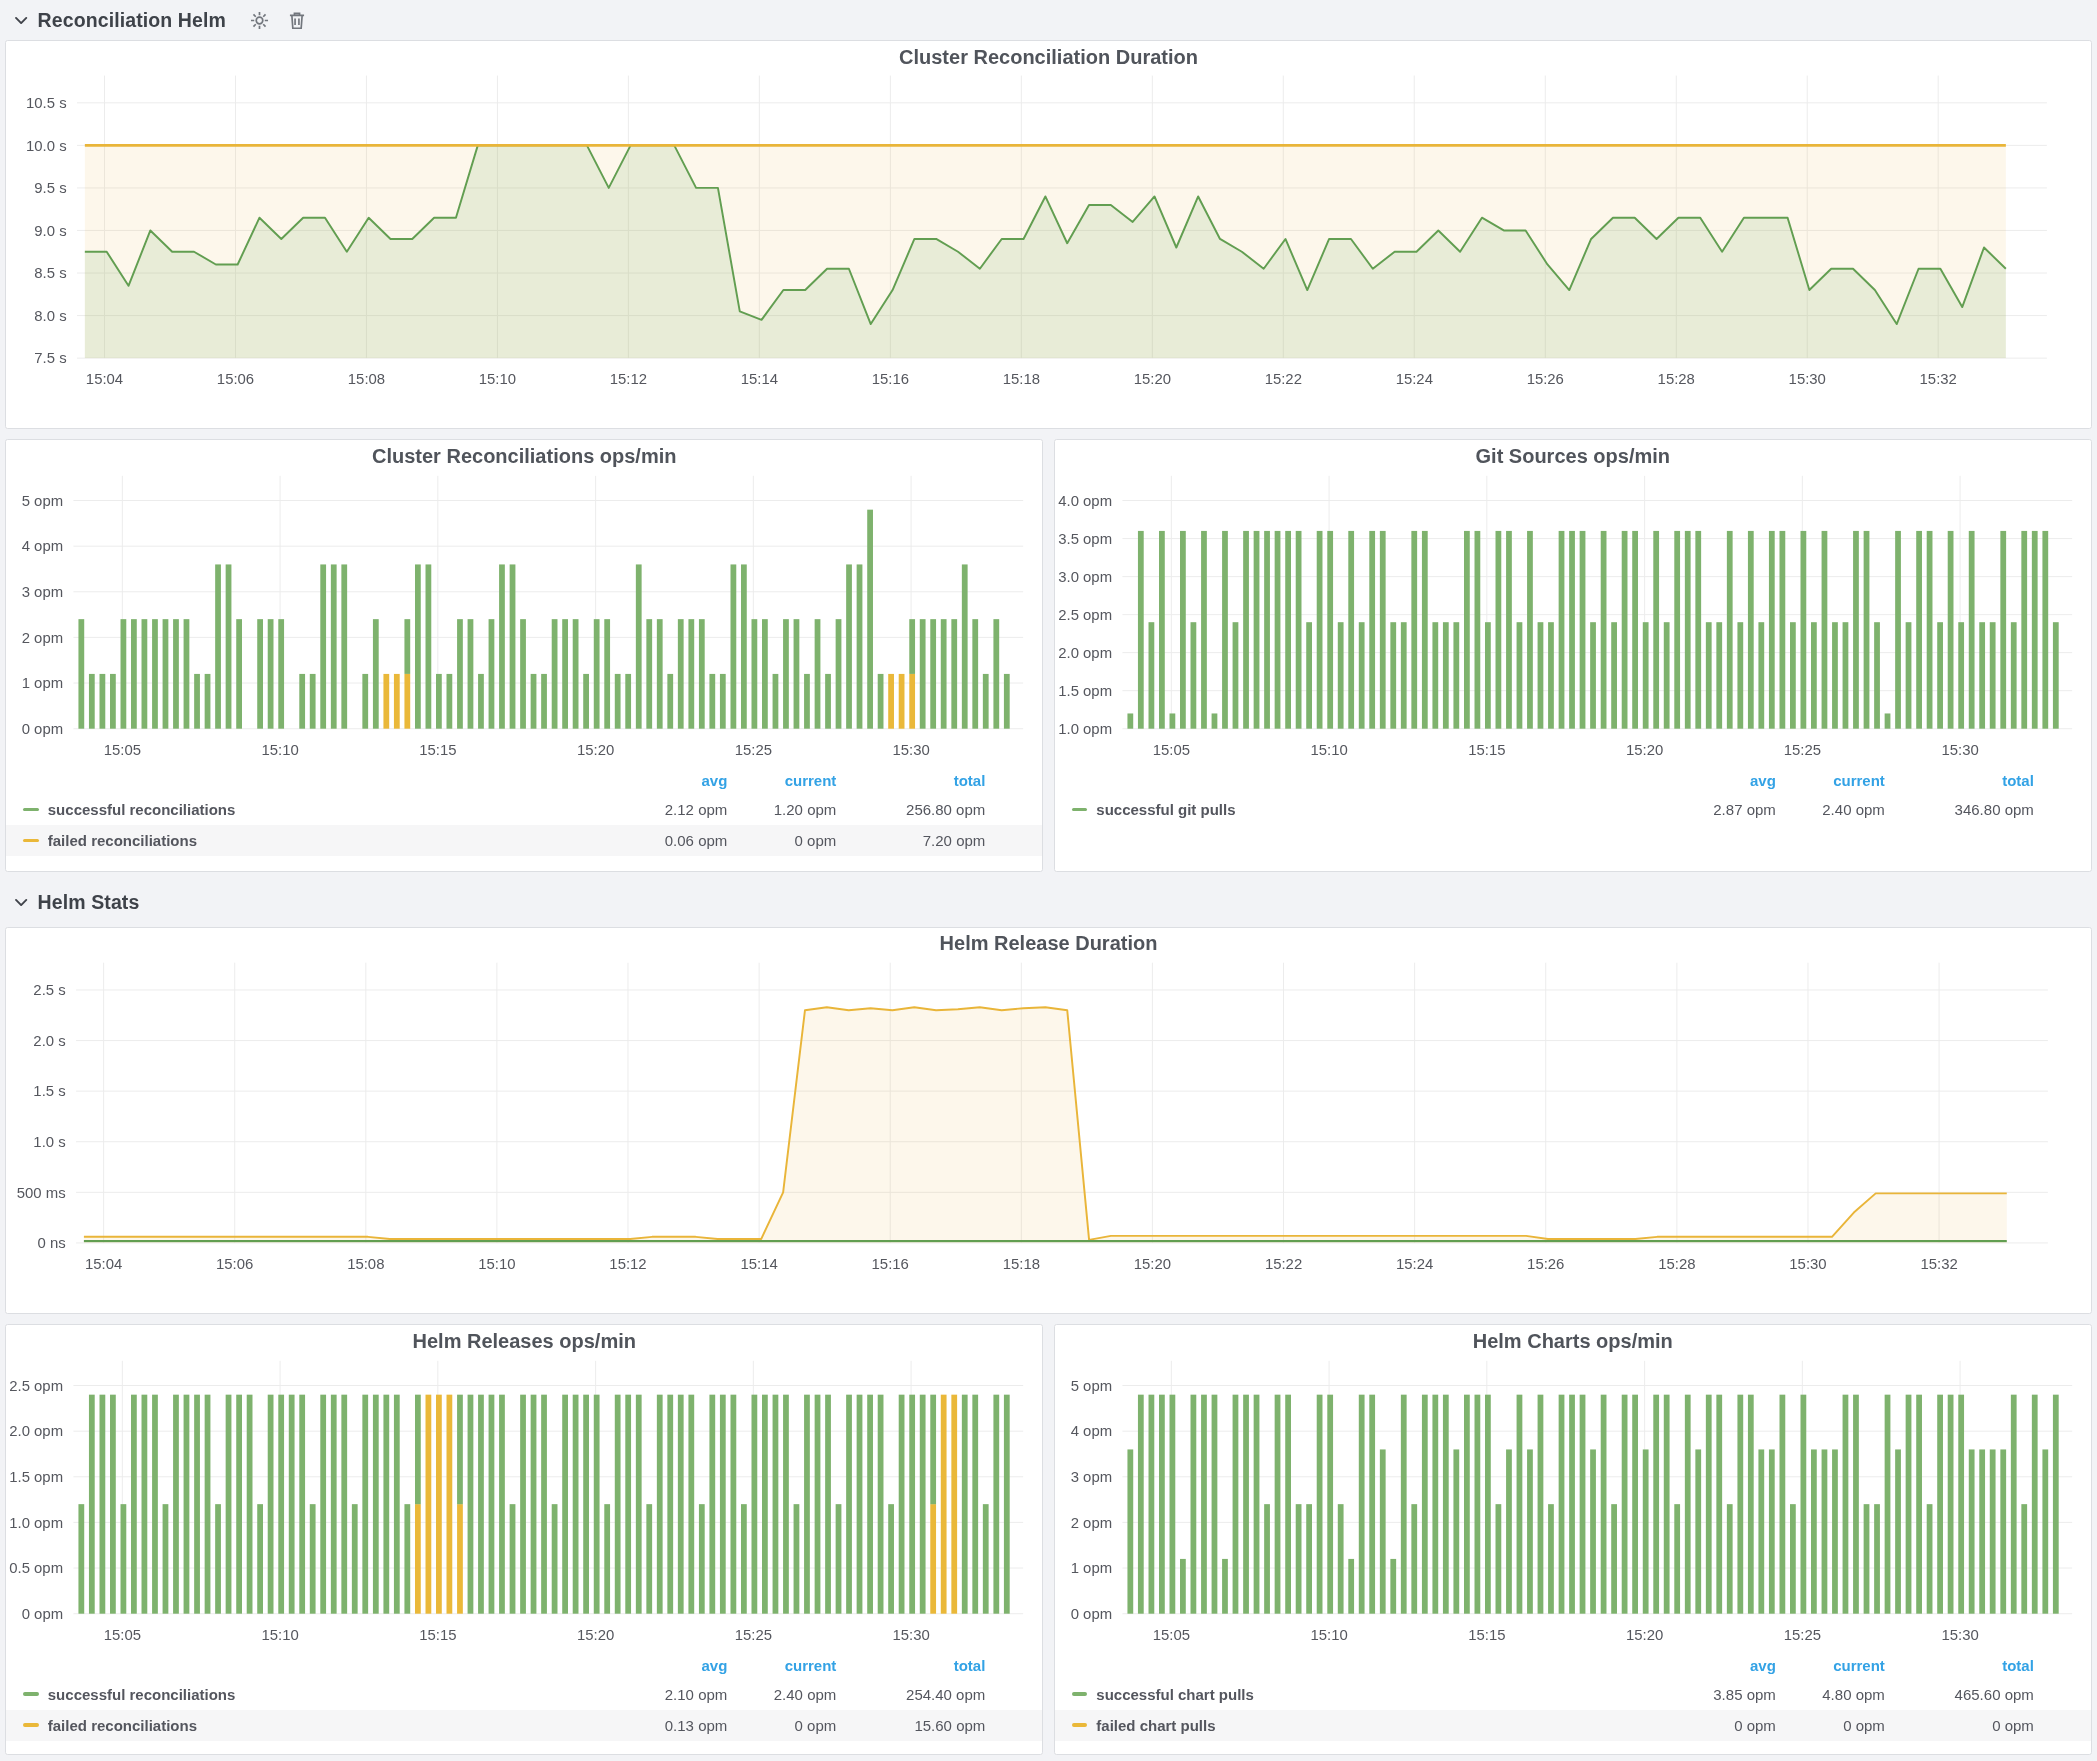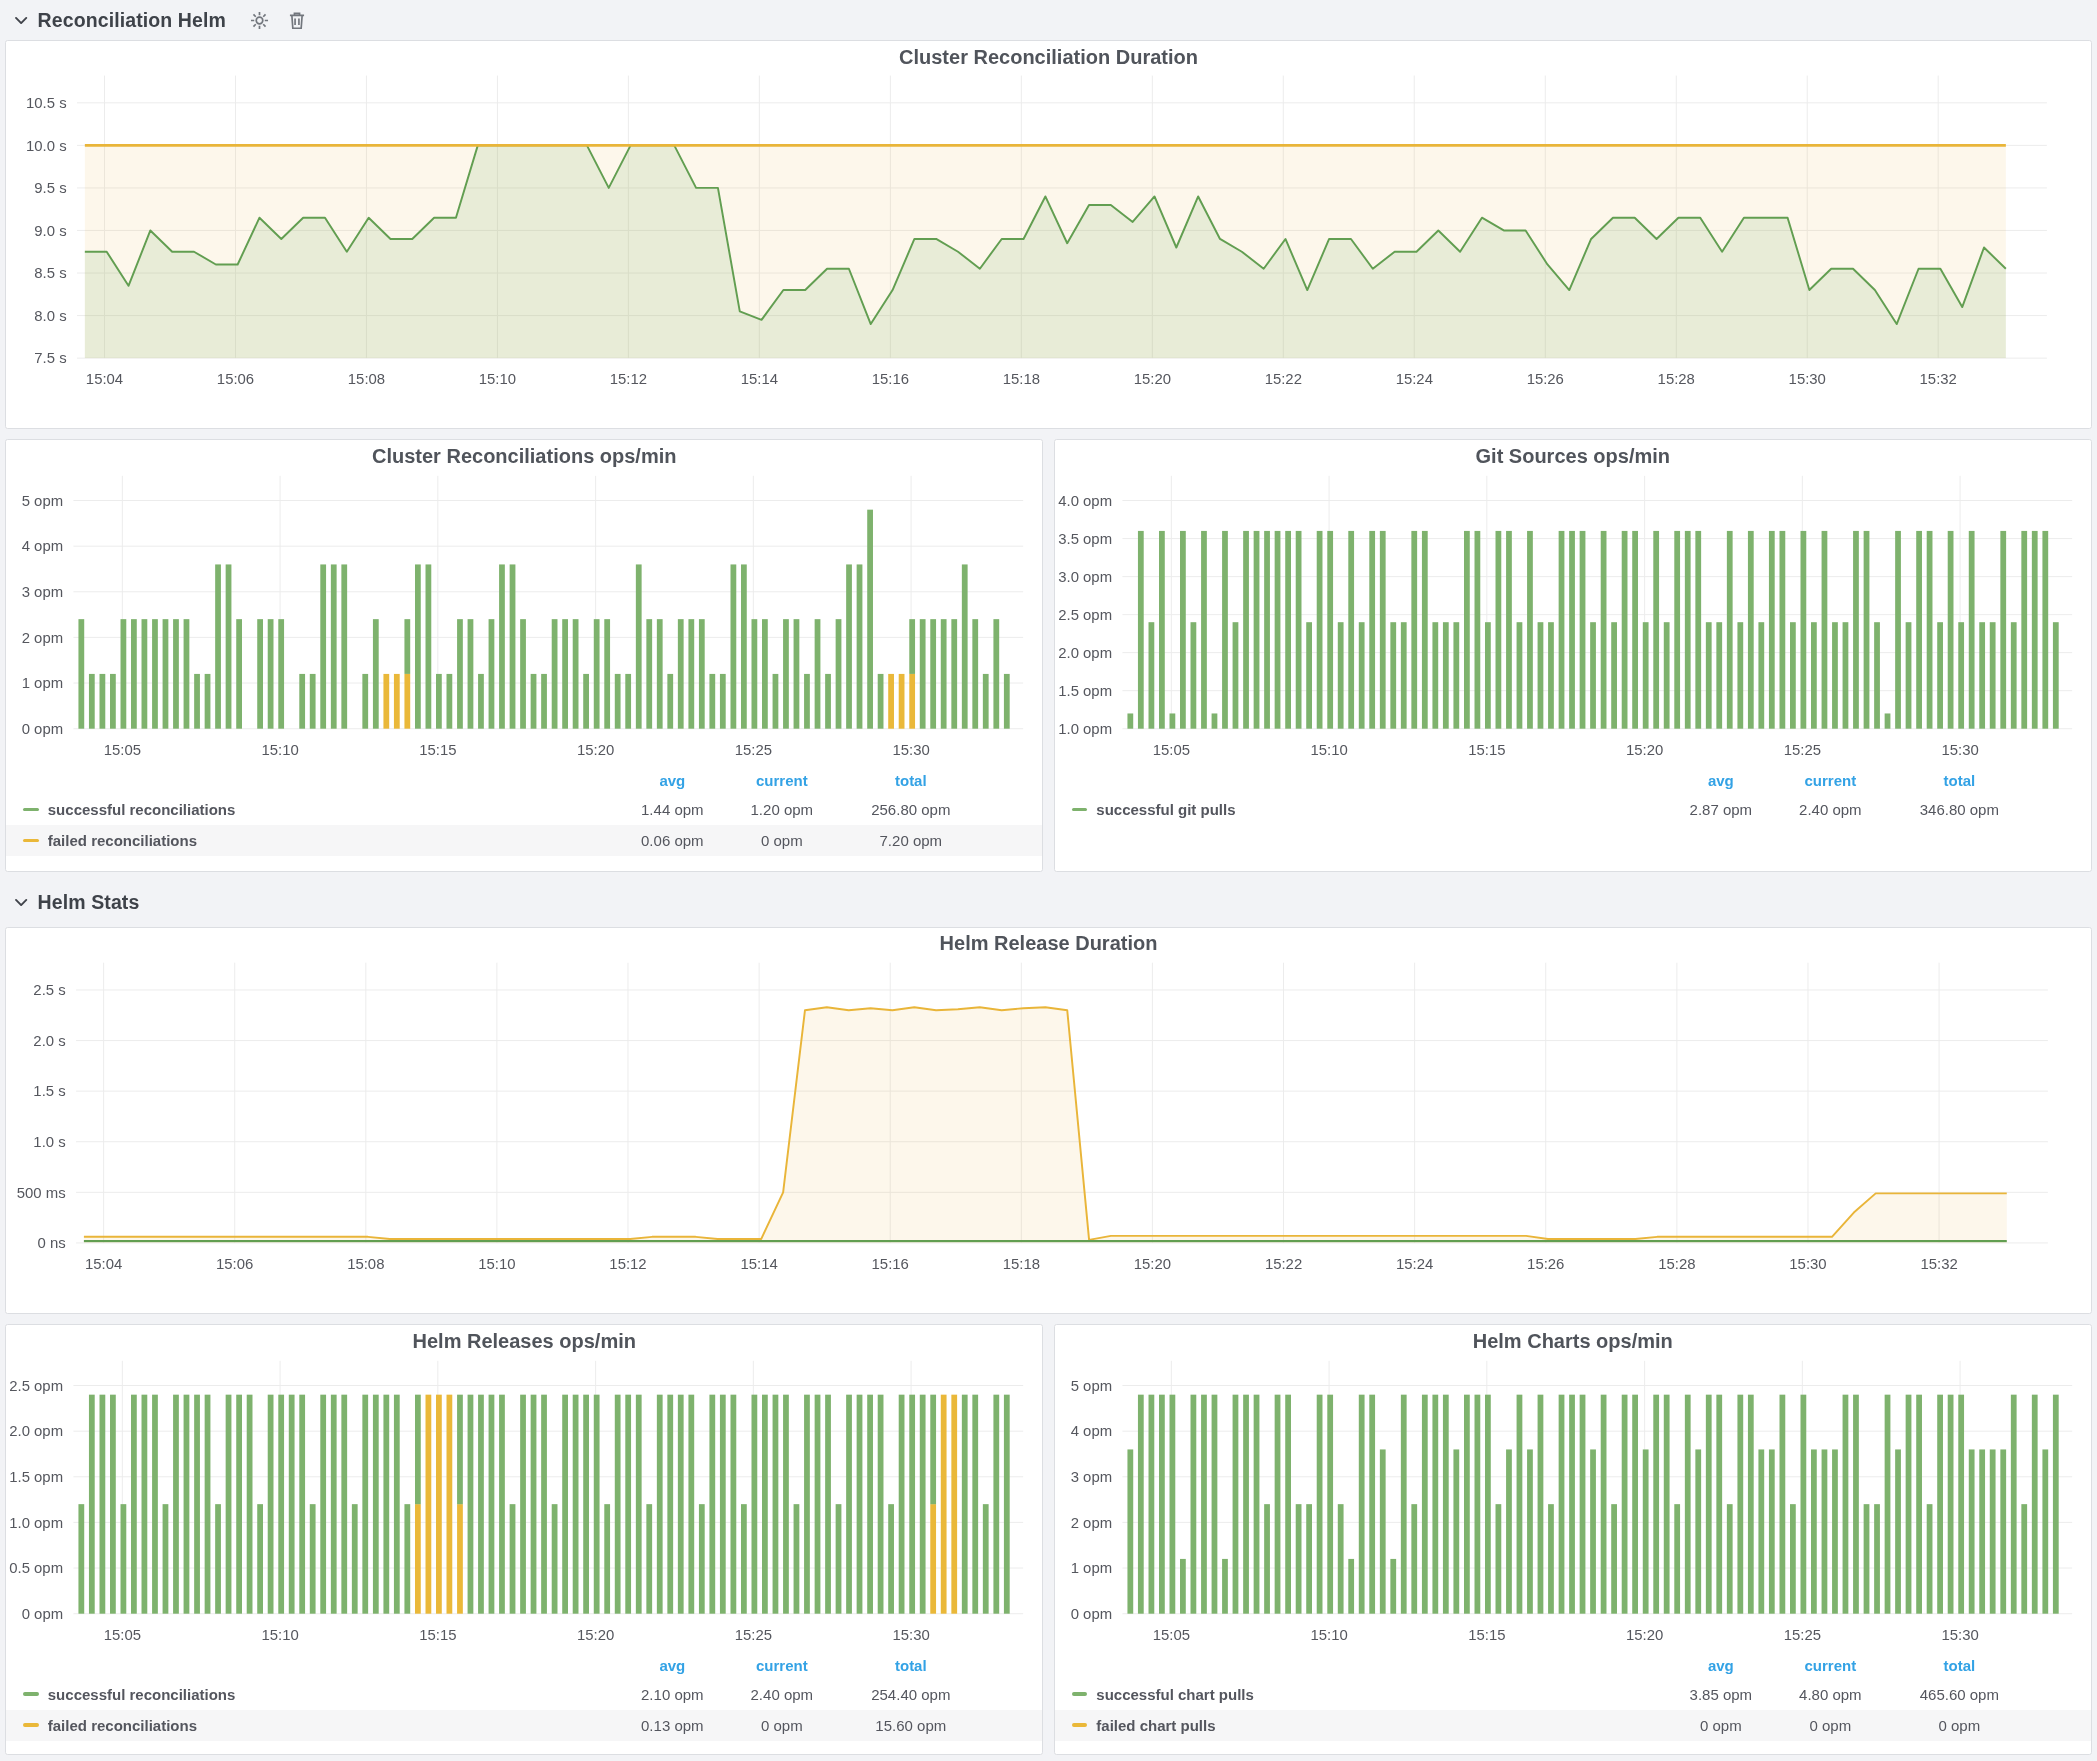--- a/index.html
+++ b/index.html
@@ -32,7 +32,7 @@
   .lrow.lhead{height:26px;font-weight:700;}
   .lrow.lhead .stat{color:#33A2E5;cursor:pointer;}
   .lrow.alt{background:#F6F6F7;}
-  .stat{text-align:center;white-space:nowrap;}
+  .stat{text-align:right;white-space:nowrap;}
   .lname{display:flex;align-items:center;gap:9px;min-width:0;font-weight:bold;}
   .swatch{display:inline-block;width:15.6px;height:3.9px;border-radius:1.9px;flex:0 0 auto;}
   .sname{cursor:pointer;}

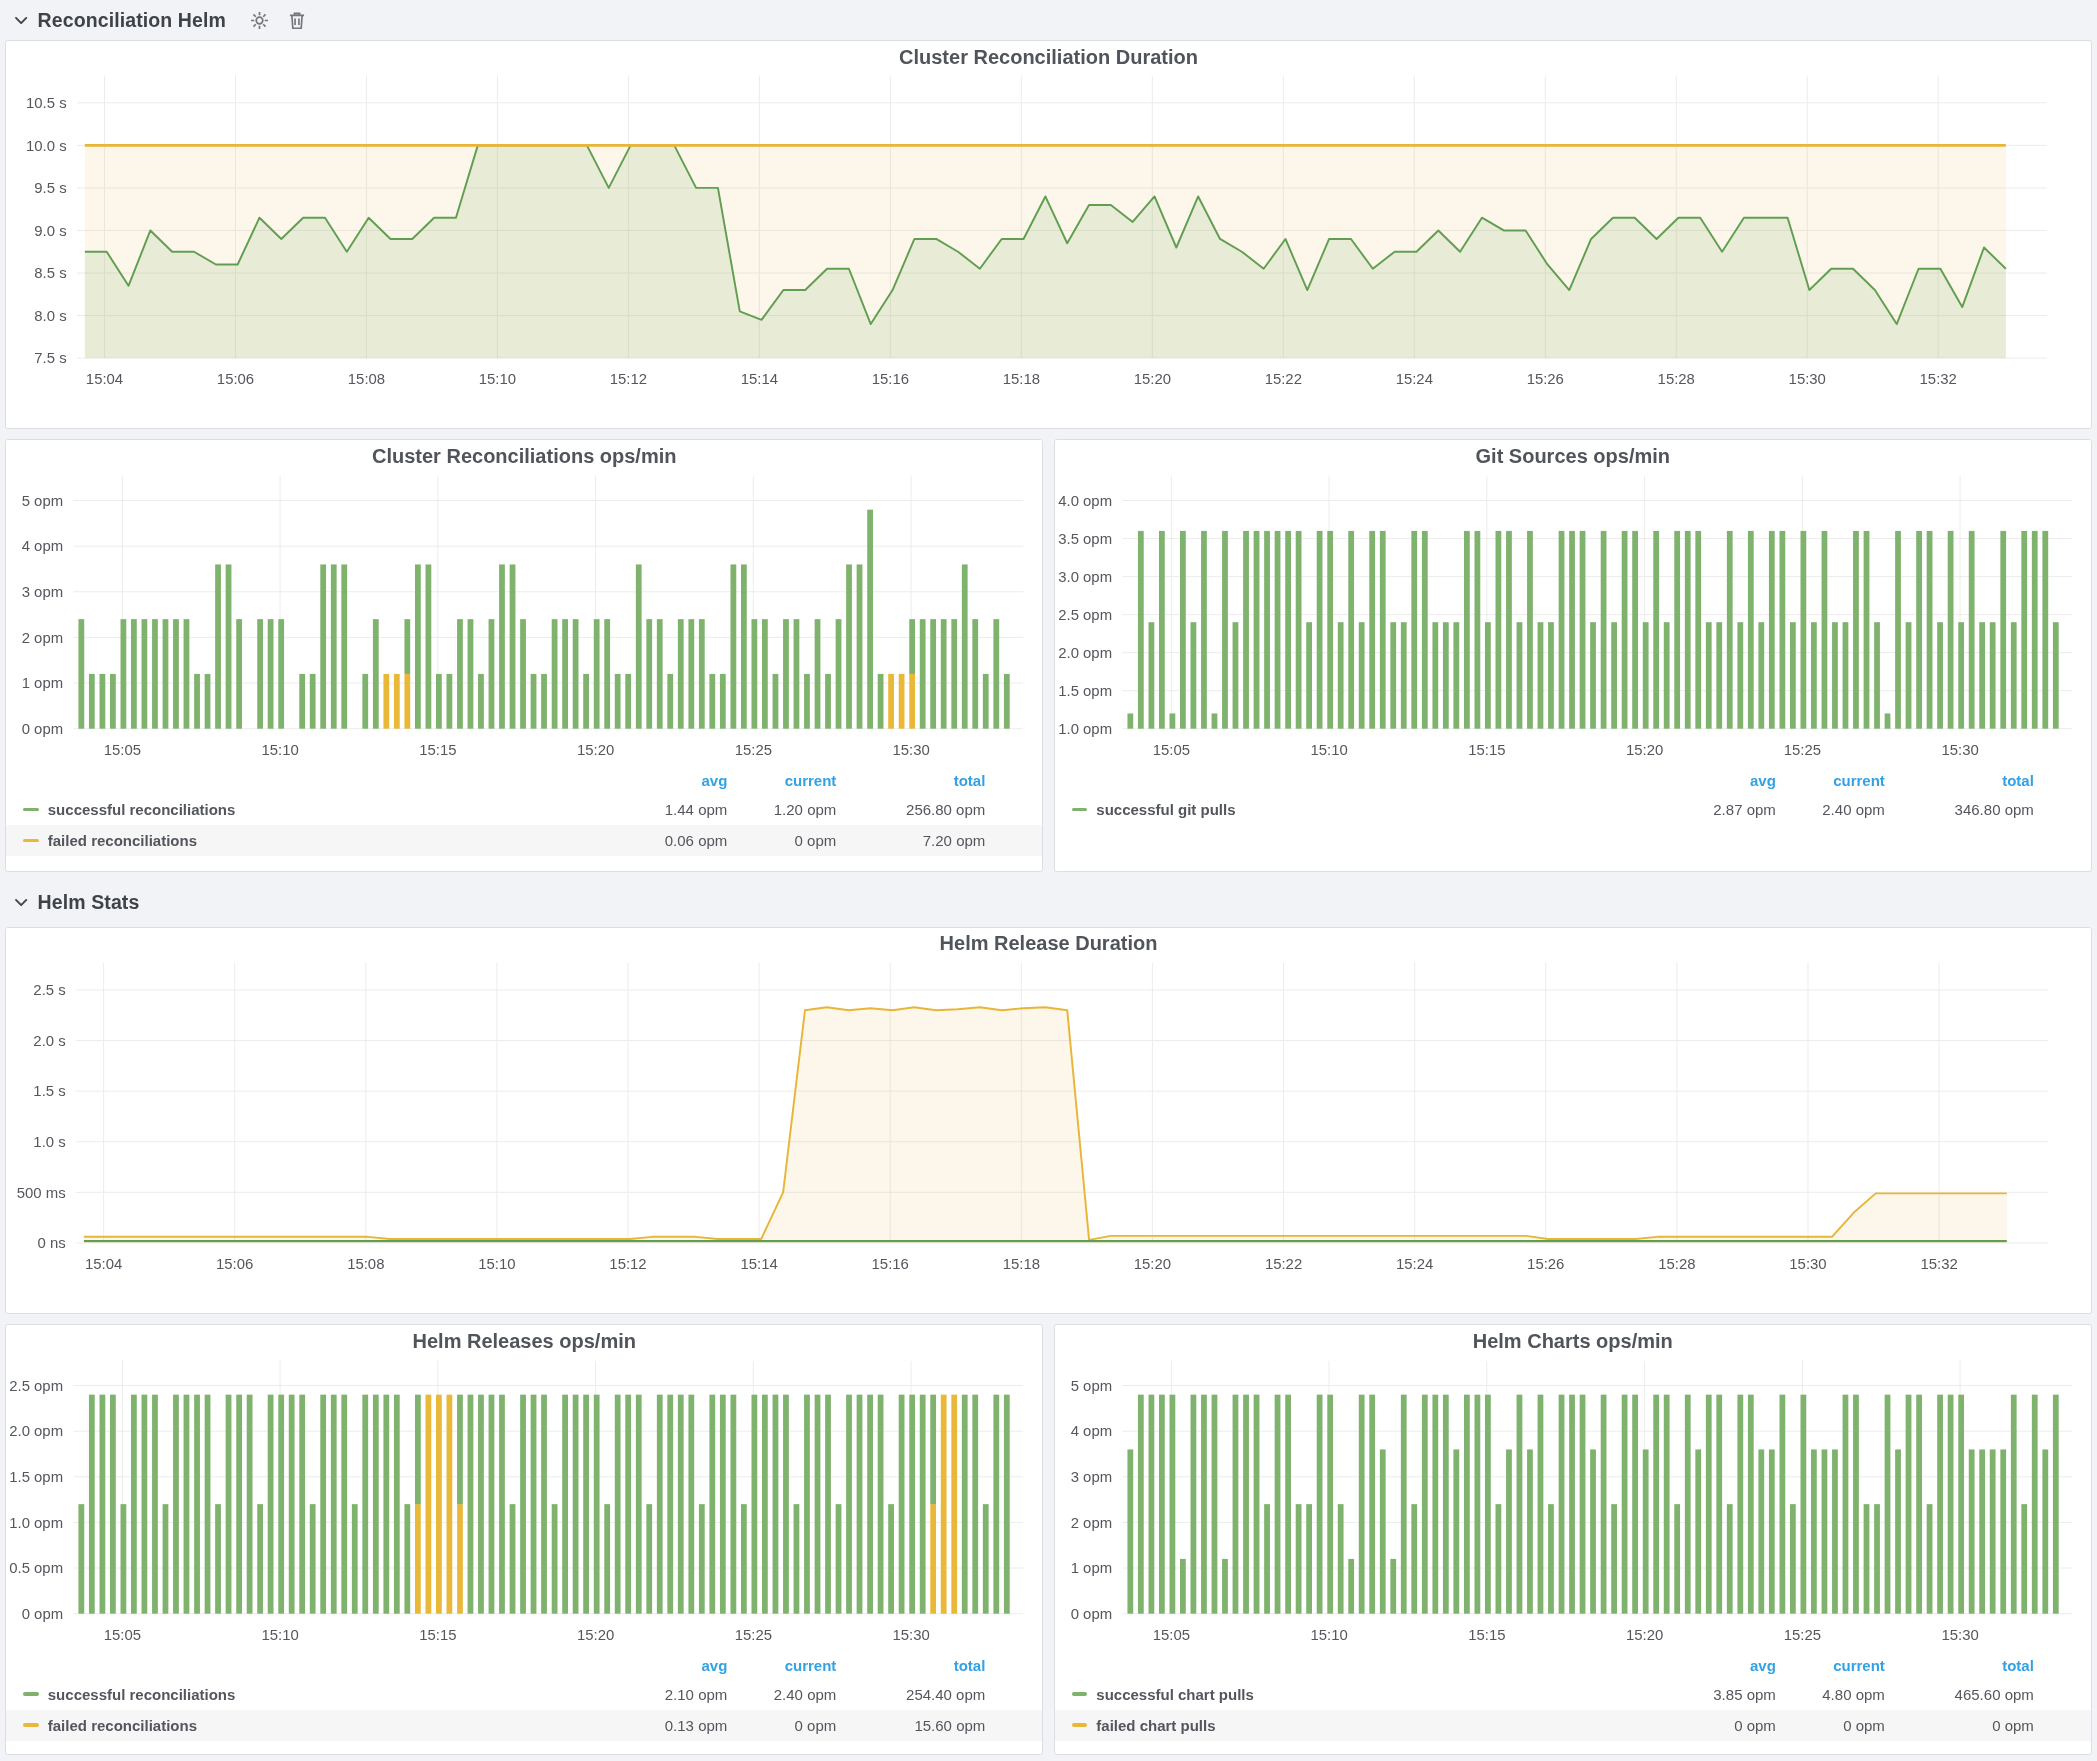--- a/index.html
+++ b/index.html
@@ -248,7 +248,7 @@
               <i class="swatch" style="background:#7EB26D"></i>
               <span class="sname">successful reconciliations</span>
             </span>
-            <span class="stat">1.44 opm</span>
+            <span class="stat">2.12 opm</span>
             <span class="stat">1.20 opm</span>
             <span class="stat">256.80 opm</span>
           </div>

